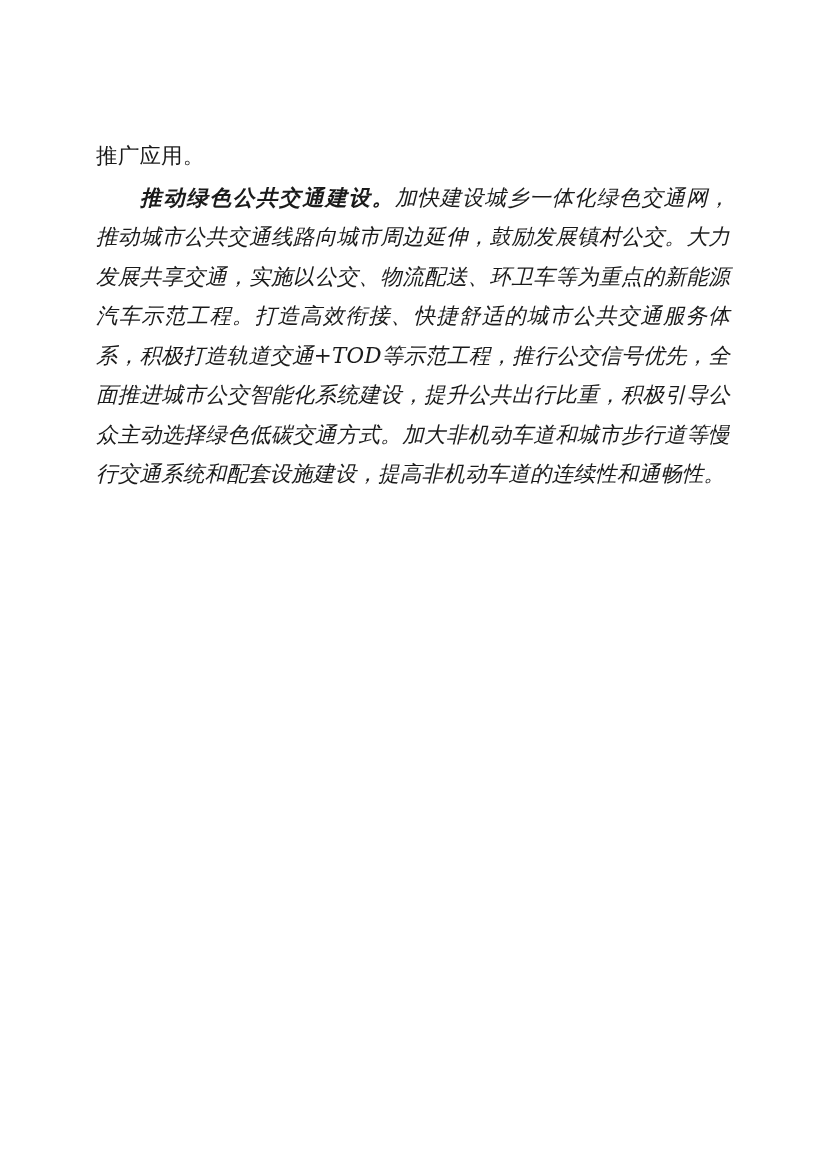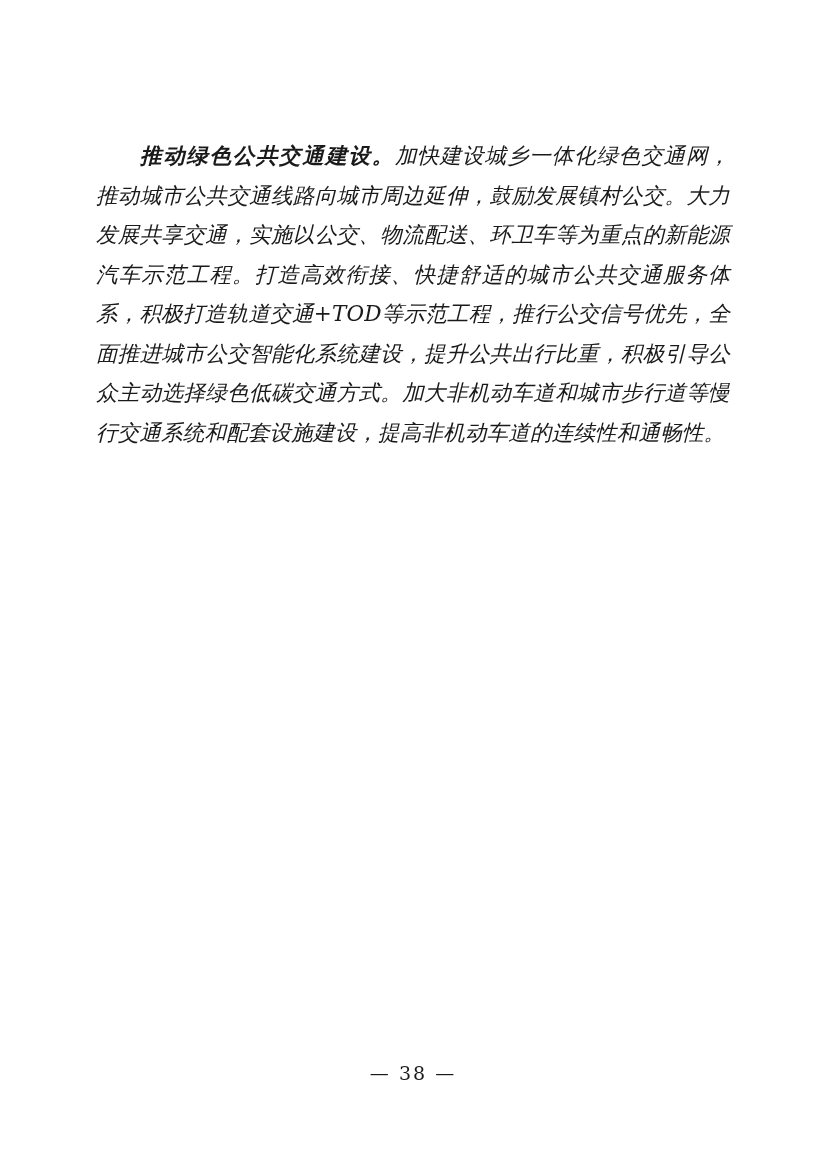--- a/index.html
+++ b/index.html
@@ -69,6 +69,9 @@
 
   <div class="content">
 
+    <p class="para">
+      <span>推广应用。</span>
+    </p>
 
     <p class="para indent">
       <span class="lead">推动绿色公共交通建设。</span><span>加快建设城乡一体化绿色交通网，推动城市公共交通线路向城市周边延伸，鼓励发展镇村公交。大力发展共享交通，实施以公交、物流配送、环卫车等为重点的新能源汽车示范工程。打造高效衔接、快捷舒适的城市公共交通服务体系，积极打造轨道交通+TOD等示范工程，推行公交信号优先，全面推进城市公交智能化系统建设，提升公共出行比重，积极引导公众主动选择绿色低碳交通方式。加大非机动车道和城市步行道等慢行交通系统和配套设施建设，提高非机动车道的连续性和通畅性。</span>

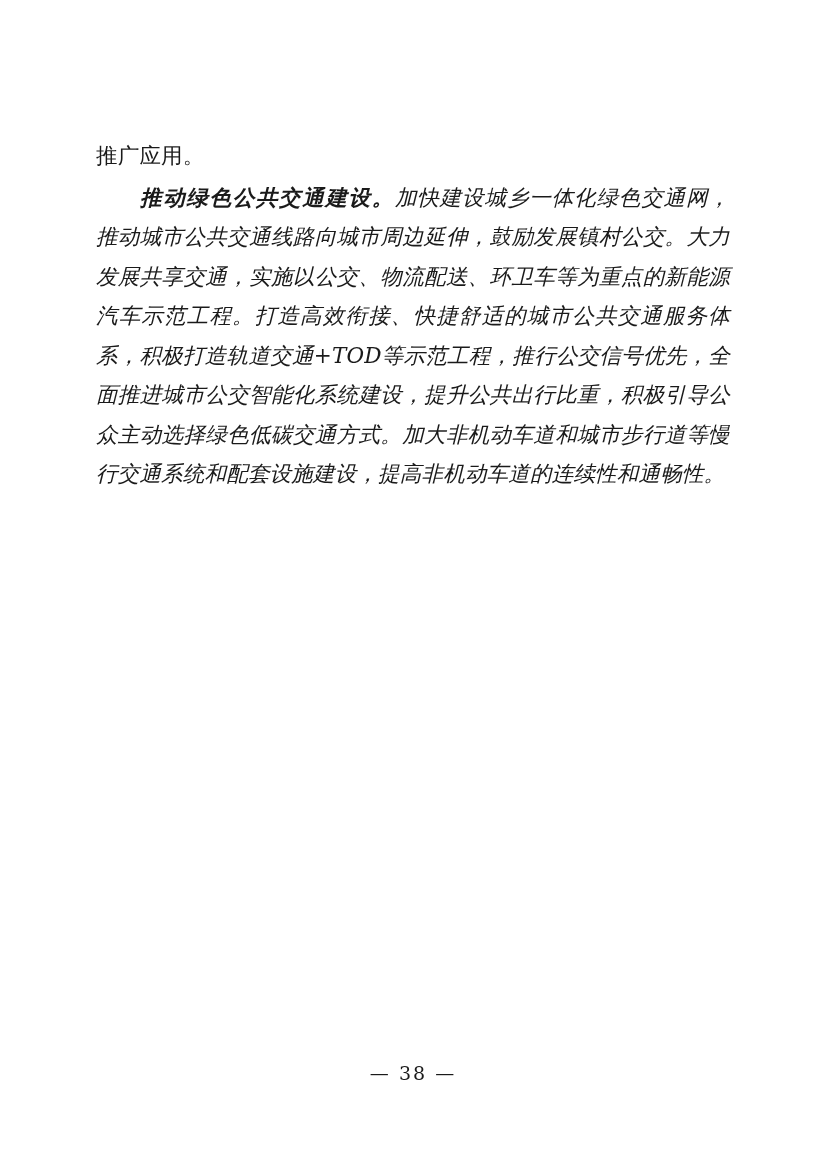--- a/index.html
+++ b/index.html
@@ -79,11 +79,6 @@
 
   </div>
 
-  <div class="footer">
-    <span>—</span>
-    <span class="pgnum">38</span>
-    <span>—</span>
-  </div>
 
 </div>
 

